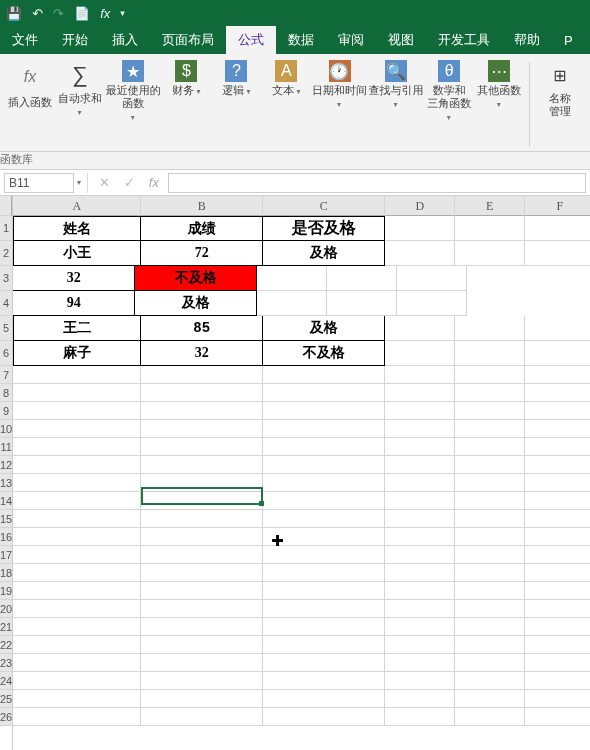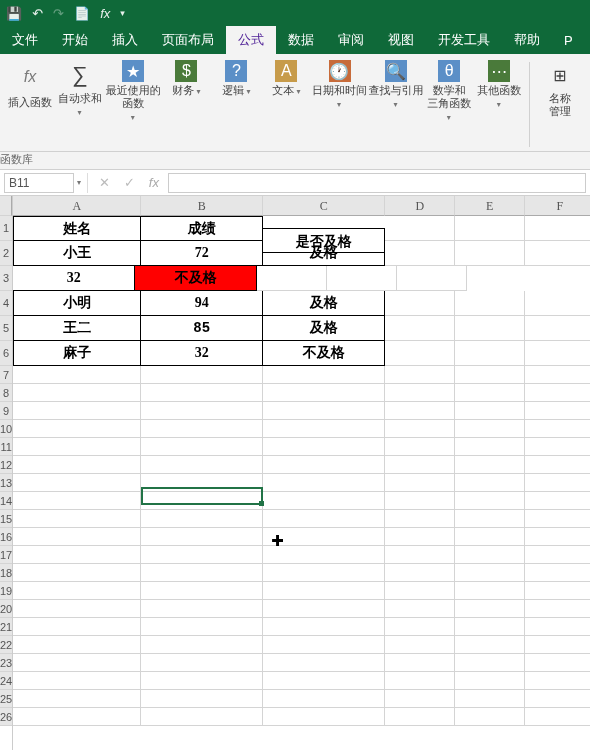--- a/index.html
+++ b/index.html
@@ -173,7 +173,7 @@
         <div class="row tall">
           <div class="cell cA bold" style="border-width: 1px; border-style: solid; border-color: rgb(0, 0, 0); font-size: 14px; font-family: SimSun;">姓名</div>
           <div class="cell cB bold" style="border-right: 1px solid rgb(0, 0, 0); border-bottom: 1px solid rgb(0, 0, 0); border-top: 1px solid rgb(0, 0, 0); font-size: 14px; font-family: SimSun;">成绩</div>
-          <div class="cell cC bold" style="border-right: 1px solid rgb(0, 0, 0); border-bottom: 1px solid rgb(0, 0, 0); border-top: 1px solid rgb(0, 0, 0); font-size: 14px; font-family: Liberation Sans, sans-serif; margin-top: 12px;">是否及格</div>
+          <div class="cell cC bold" style="border-right: 1px solid rgb(0, 0, 0); border-bottom: 1px solid rgb(0, 0, 0); border-top: 1px solid rgb(0, 0, 0); font-size: 16px; font-family: Liberation Mono, monospace;">是否及格</div>
           <div class="cell cD"></div>
           <div class="cell cE"></div>
           <div class="cell cF"></div>

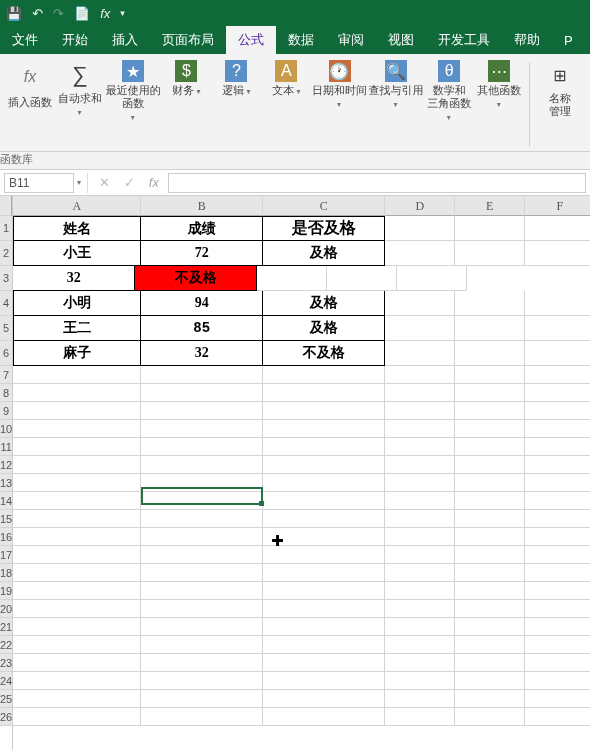--- a/index.html
+++ b/index.html
@@ -194,7 +194,6 @@
           <div class="cell cF"></div>
         </div>
         <div class="row tall">
-          <div class="cell cA bold" style="border-right: 1px solid rgb(0, 0, 0); border-bottom: 1px solid rgb(0, 0, 0); border-left: 1px solid rgb(0, 0, 0); font-size: 14px; font-family: SimSun;">小明</div>
           <div class="cell cB bold" style="border-right: 1px solid rgb(0, 0, 0); border-bottom: 1px solid rgb(0, 0, 0); font-size: 14px; font-family: SimSun;">94</div>
           <div class="cell cC bold" style="border-right: 1px solid rgb(0, 0, 0); border-bottom: 1px solid rgb(0, 0, 0); font-size: 14px; font-family: SimSun;">及格</div>
           <div class="cell cD"></div>

